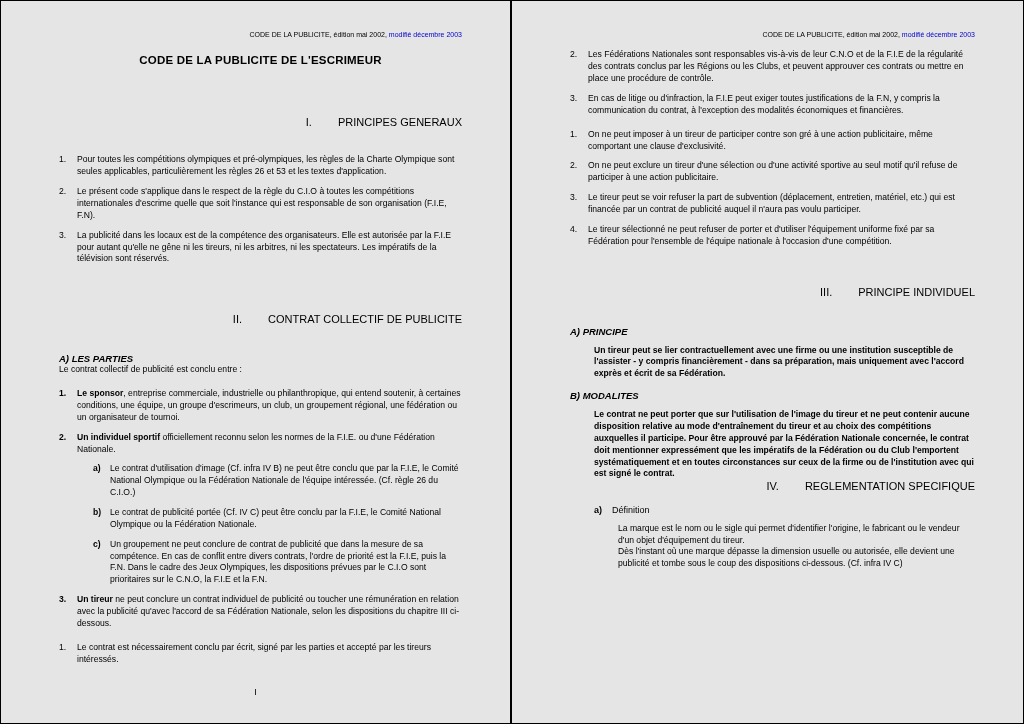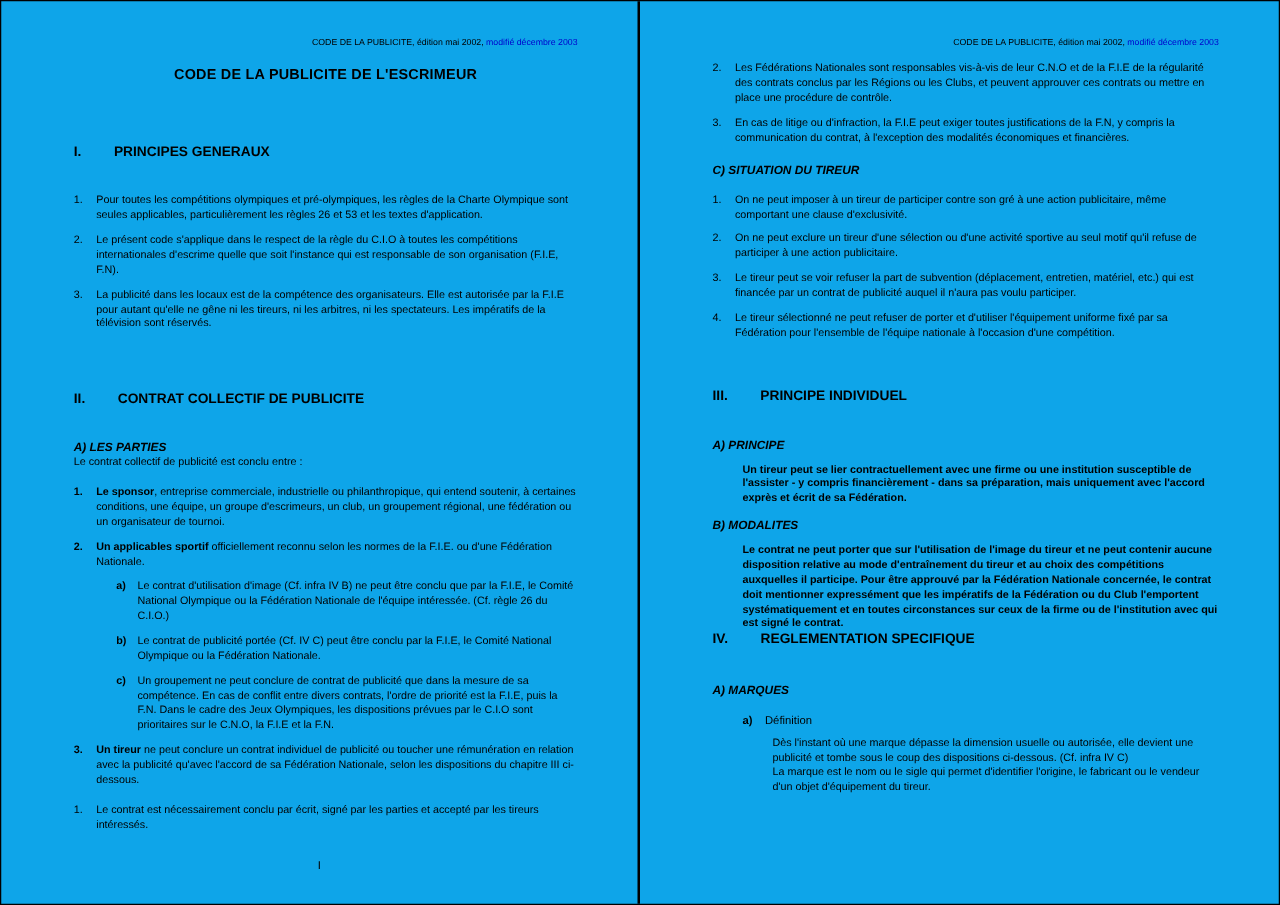--- a/index.html
+++ b/index.html
@@ -7,7 +7,7 @@
   .canvas {
     width:1024px; height:724px;
     border:1px solid #000;
-    display:flex; background:#0ea5e9;
+    display:flex; background:#e5e5e5;
   }
   .page {
     width:511px; height:100%;

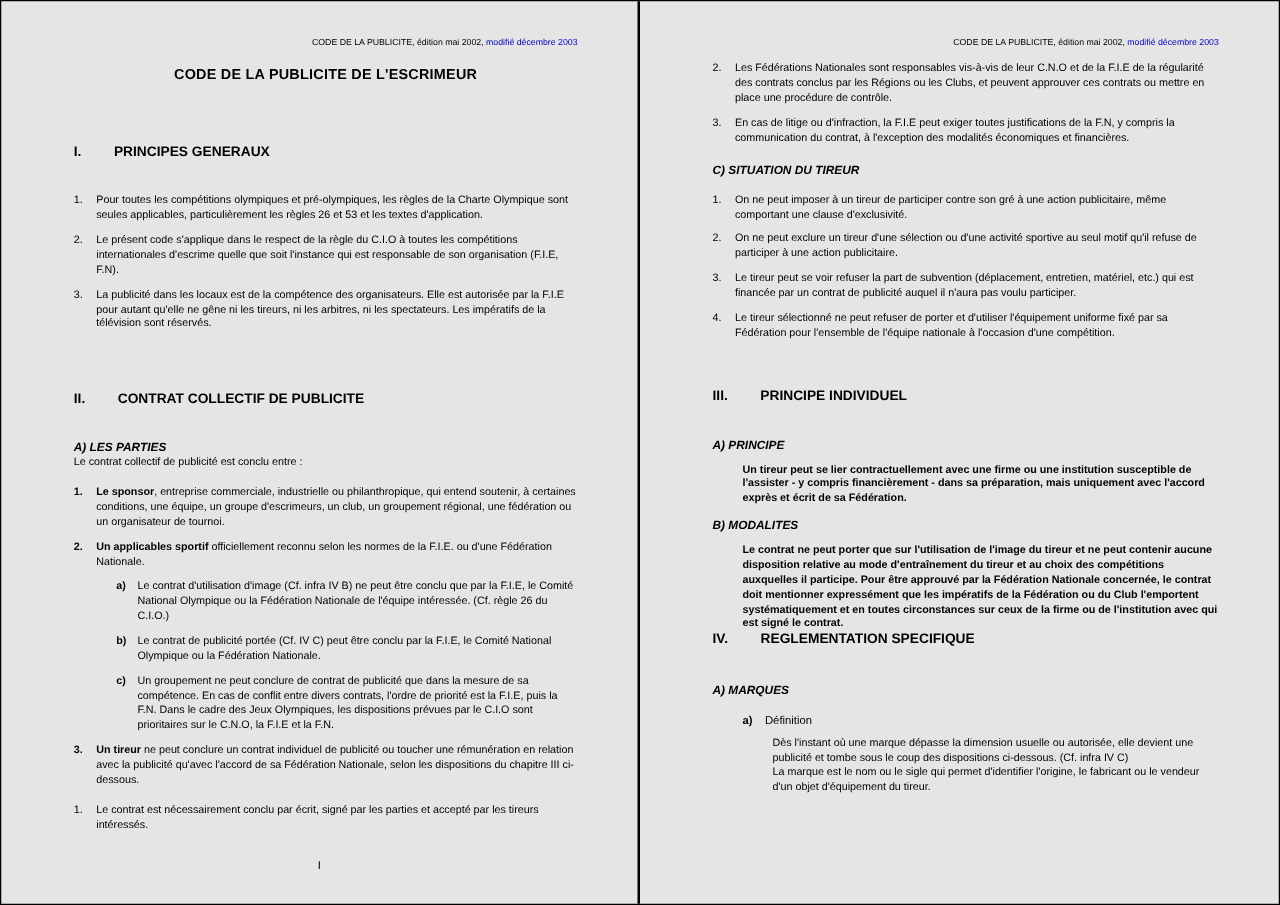--- a/index.html
+++ b/index.html
@@ -19,7 +19,7 @@
   .page-header { text-align:right; font-size:7px; line-height:1.2; }
   .blue { color:#0000cc; }
   .doc-title { text-align:center; font-weight:bold; font-size:11.5px; margin-top:15px; letter-spacing:0.2px; }
-  .sec-heading { text-align:left; font-weight:bold; font-size:11px; }
+  .sec-heading { text-align:right; font-weight:normal; font-size:11px; }
   .sec-name { margin-left:26px; }
   .sub-heading { font-weight:bold; font-style:italic; font-size:9.5px; }
   .para, .li { font-size:8.6px; line-height:1.38; }

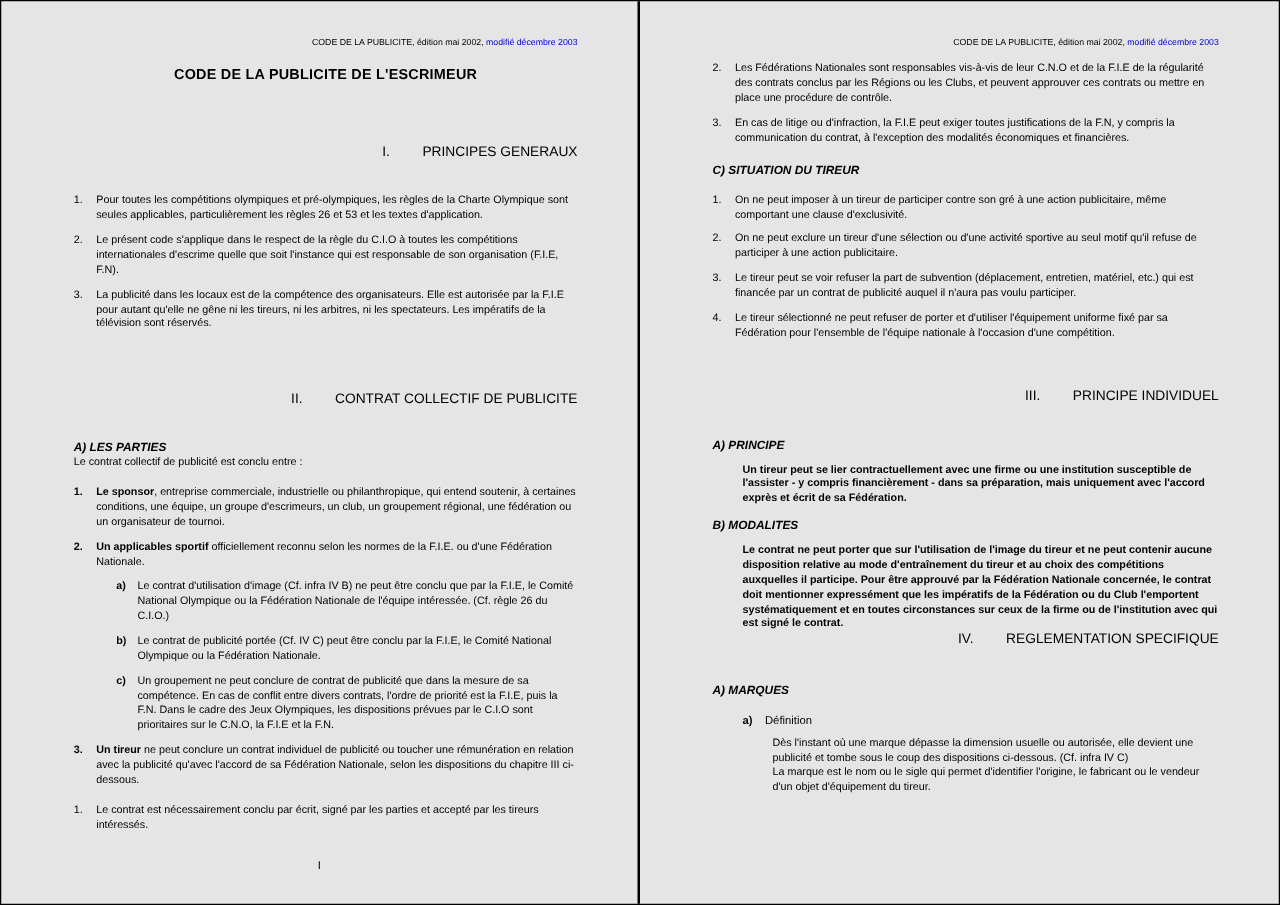--- a/index.html
+++ b/index.html
@@ -127,7 +127,6 @@
       </div>
     </div>
 
-    <div class="sub-heading" style="margin-top:14px">C) SITUATION DU TIREUR</div>
     <div style="margin-top:12px">
       <div class="li">
         <span class="num">1.</span>

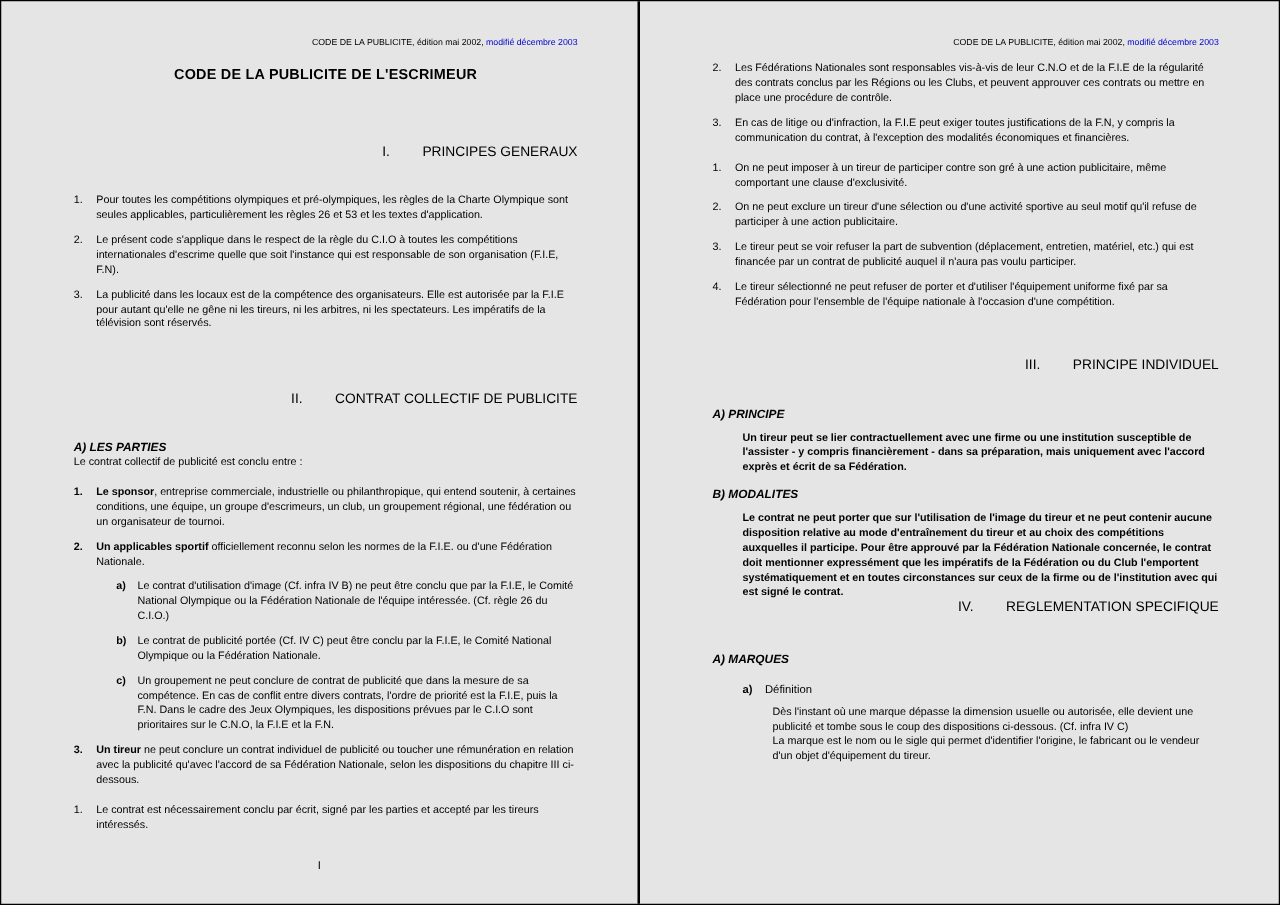--- a/index.html
+++ b/index.html
@@ -78,7 +78,7 @@
       </div>
       <div class="li">
         <span class="num b">2.</span>
-        <span class="txt"><b>Un applicables sportif</b><span> officiellement reconnu selon les normes de la F.I.E. ou d'une Fédération Nationale.</span></span>
+        <span class="txt"><b>Un individuel sportif</b><span> officiellement reconnu selon les normes de la F.I.E. ou d'une Fédération Nationale.</span></span>
       </div>
 
       <div class="li sub">

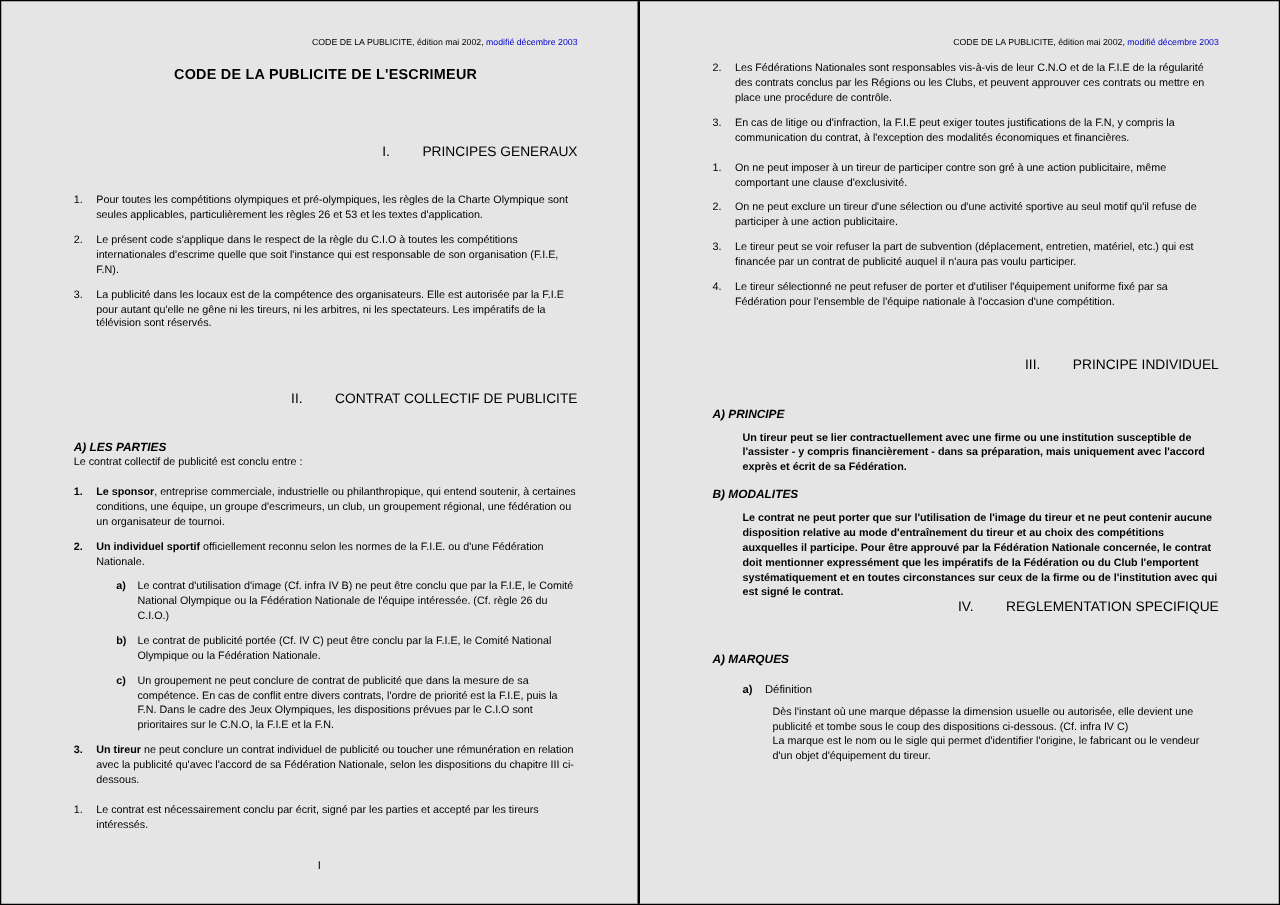--- a/index.html
+++ b/index.html
@@ -160,7 +160,6 @@
       <span>IV.</span><span class="sec-name">REGLEMENTATION SPECIFIQUE</span>
     </div>
 
-    <div class="sub-heading" style="margin-top:30px">A) MARQUES</div>
 
     <div class="li" style="margin-top:12px; margin-left:24px; font-size:9px; margin-bottom:6px">
       <span class="num b">a)</span>

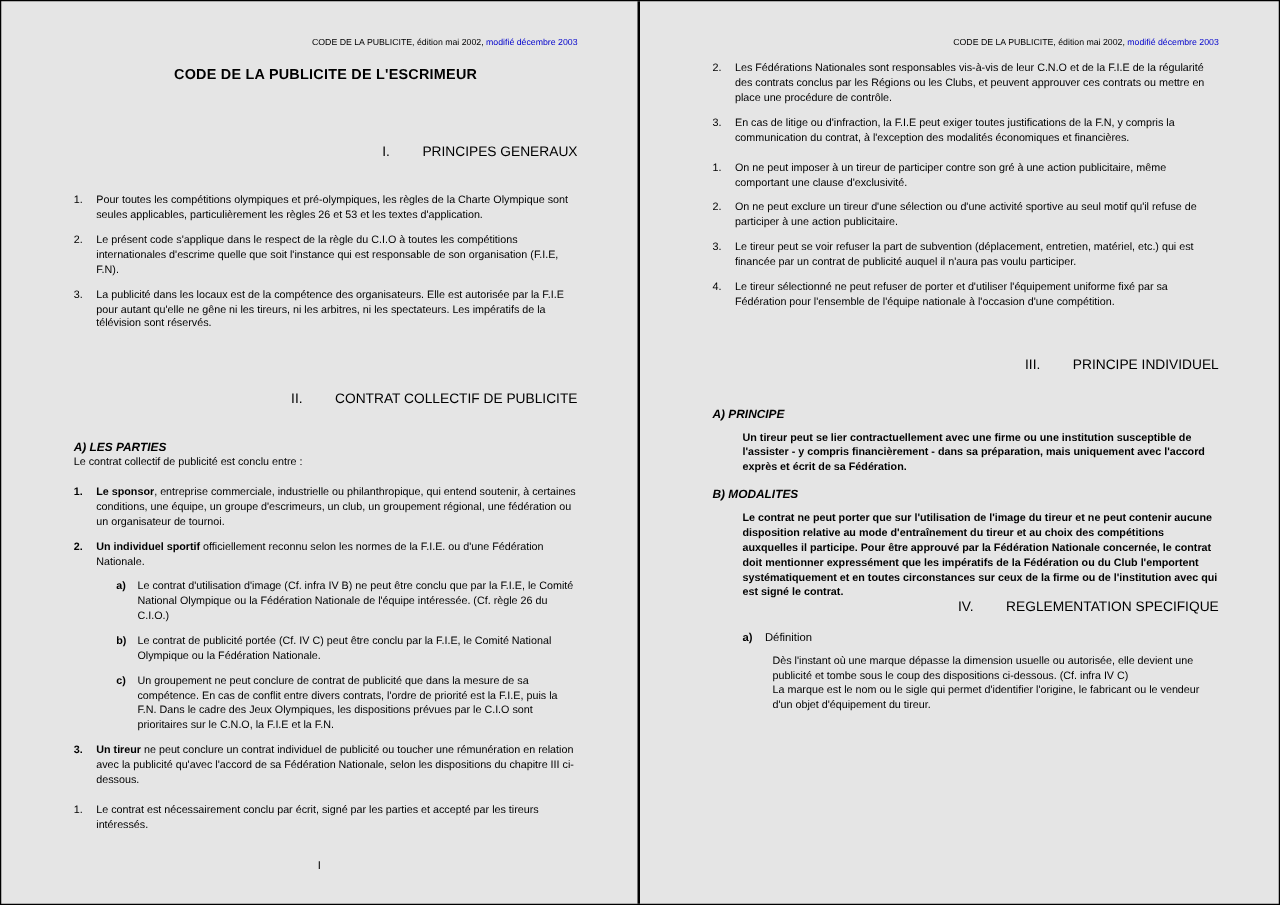--- a/index.html
+++ b/index.html
@@ -165,8 +165,8 @@
       <span class="num b">a)</span>
       <span class="txt">Définition</span>
     </div>
+    <div class="para" style="margin-left:48px">La marque est le nom ou le sigle qui permet d'identifier l'origine, le fabricant ou le vendeur d'un objet d'équipement du tireur.</div>
     <div class="para" style="margin-left:48px">Dès l'instant où une marque dépasse la dimension usuelle ou autorisée, elle devient une publicité et tombe sous le coup des dispositions ci-dessous. (Cf. infra IV C)</div>
-    <div class="para" style="margin-left:48px">La marque est le nom ou le sigle qui permet d'identifier l'origine, le fabricant ou le vendeur d'un objet d'équipement du tireur.</div>
 
   </div>
 

